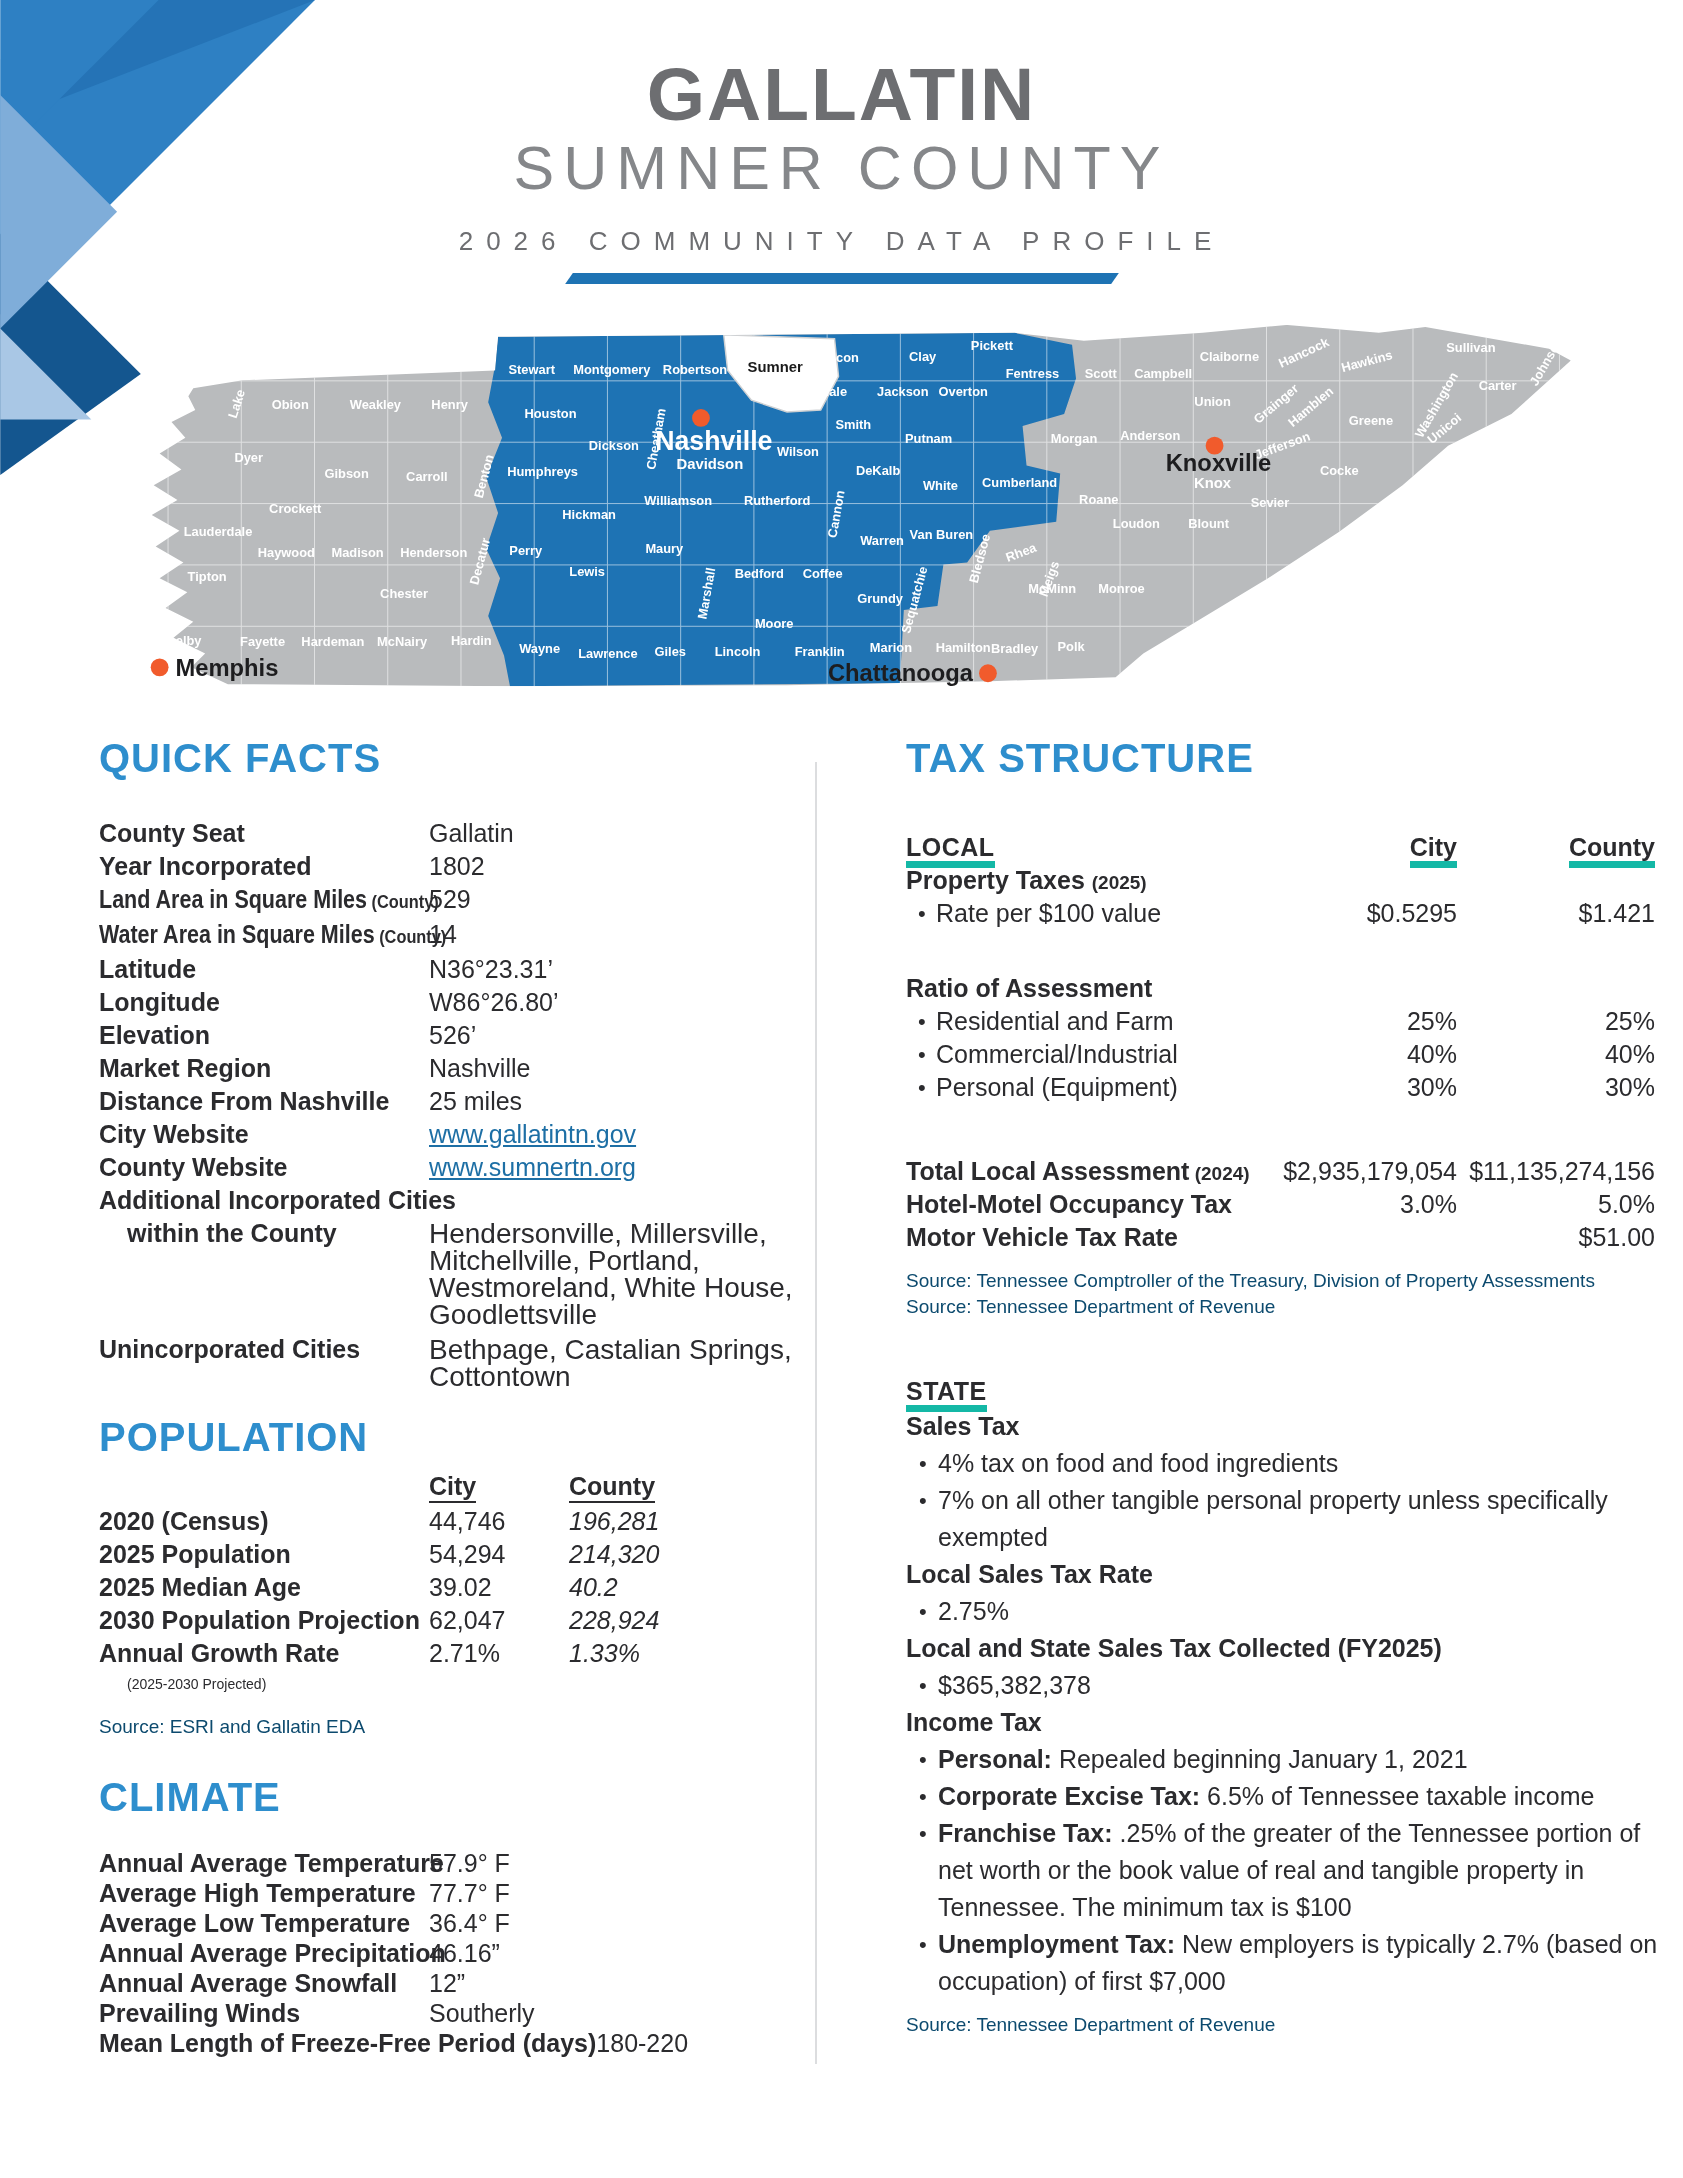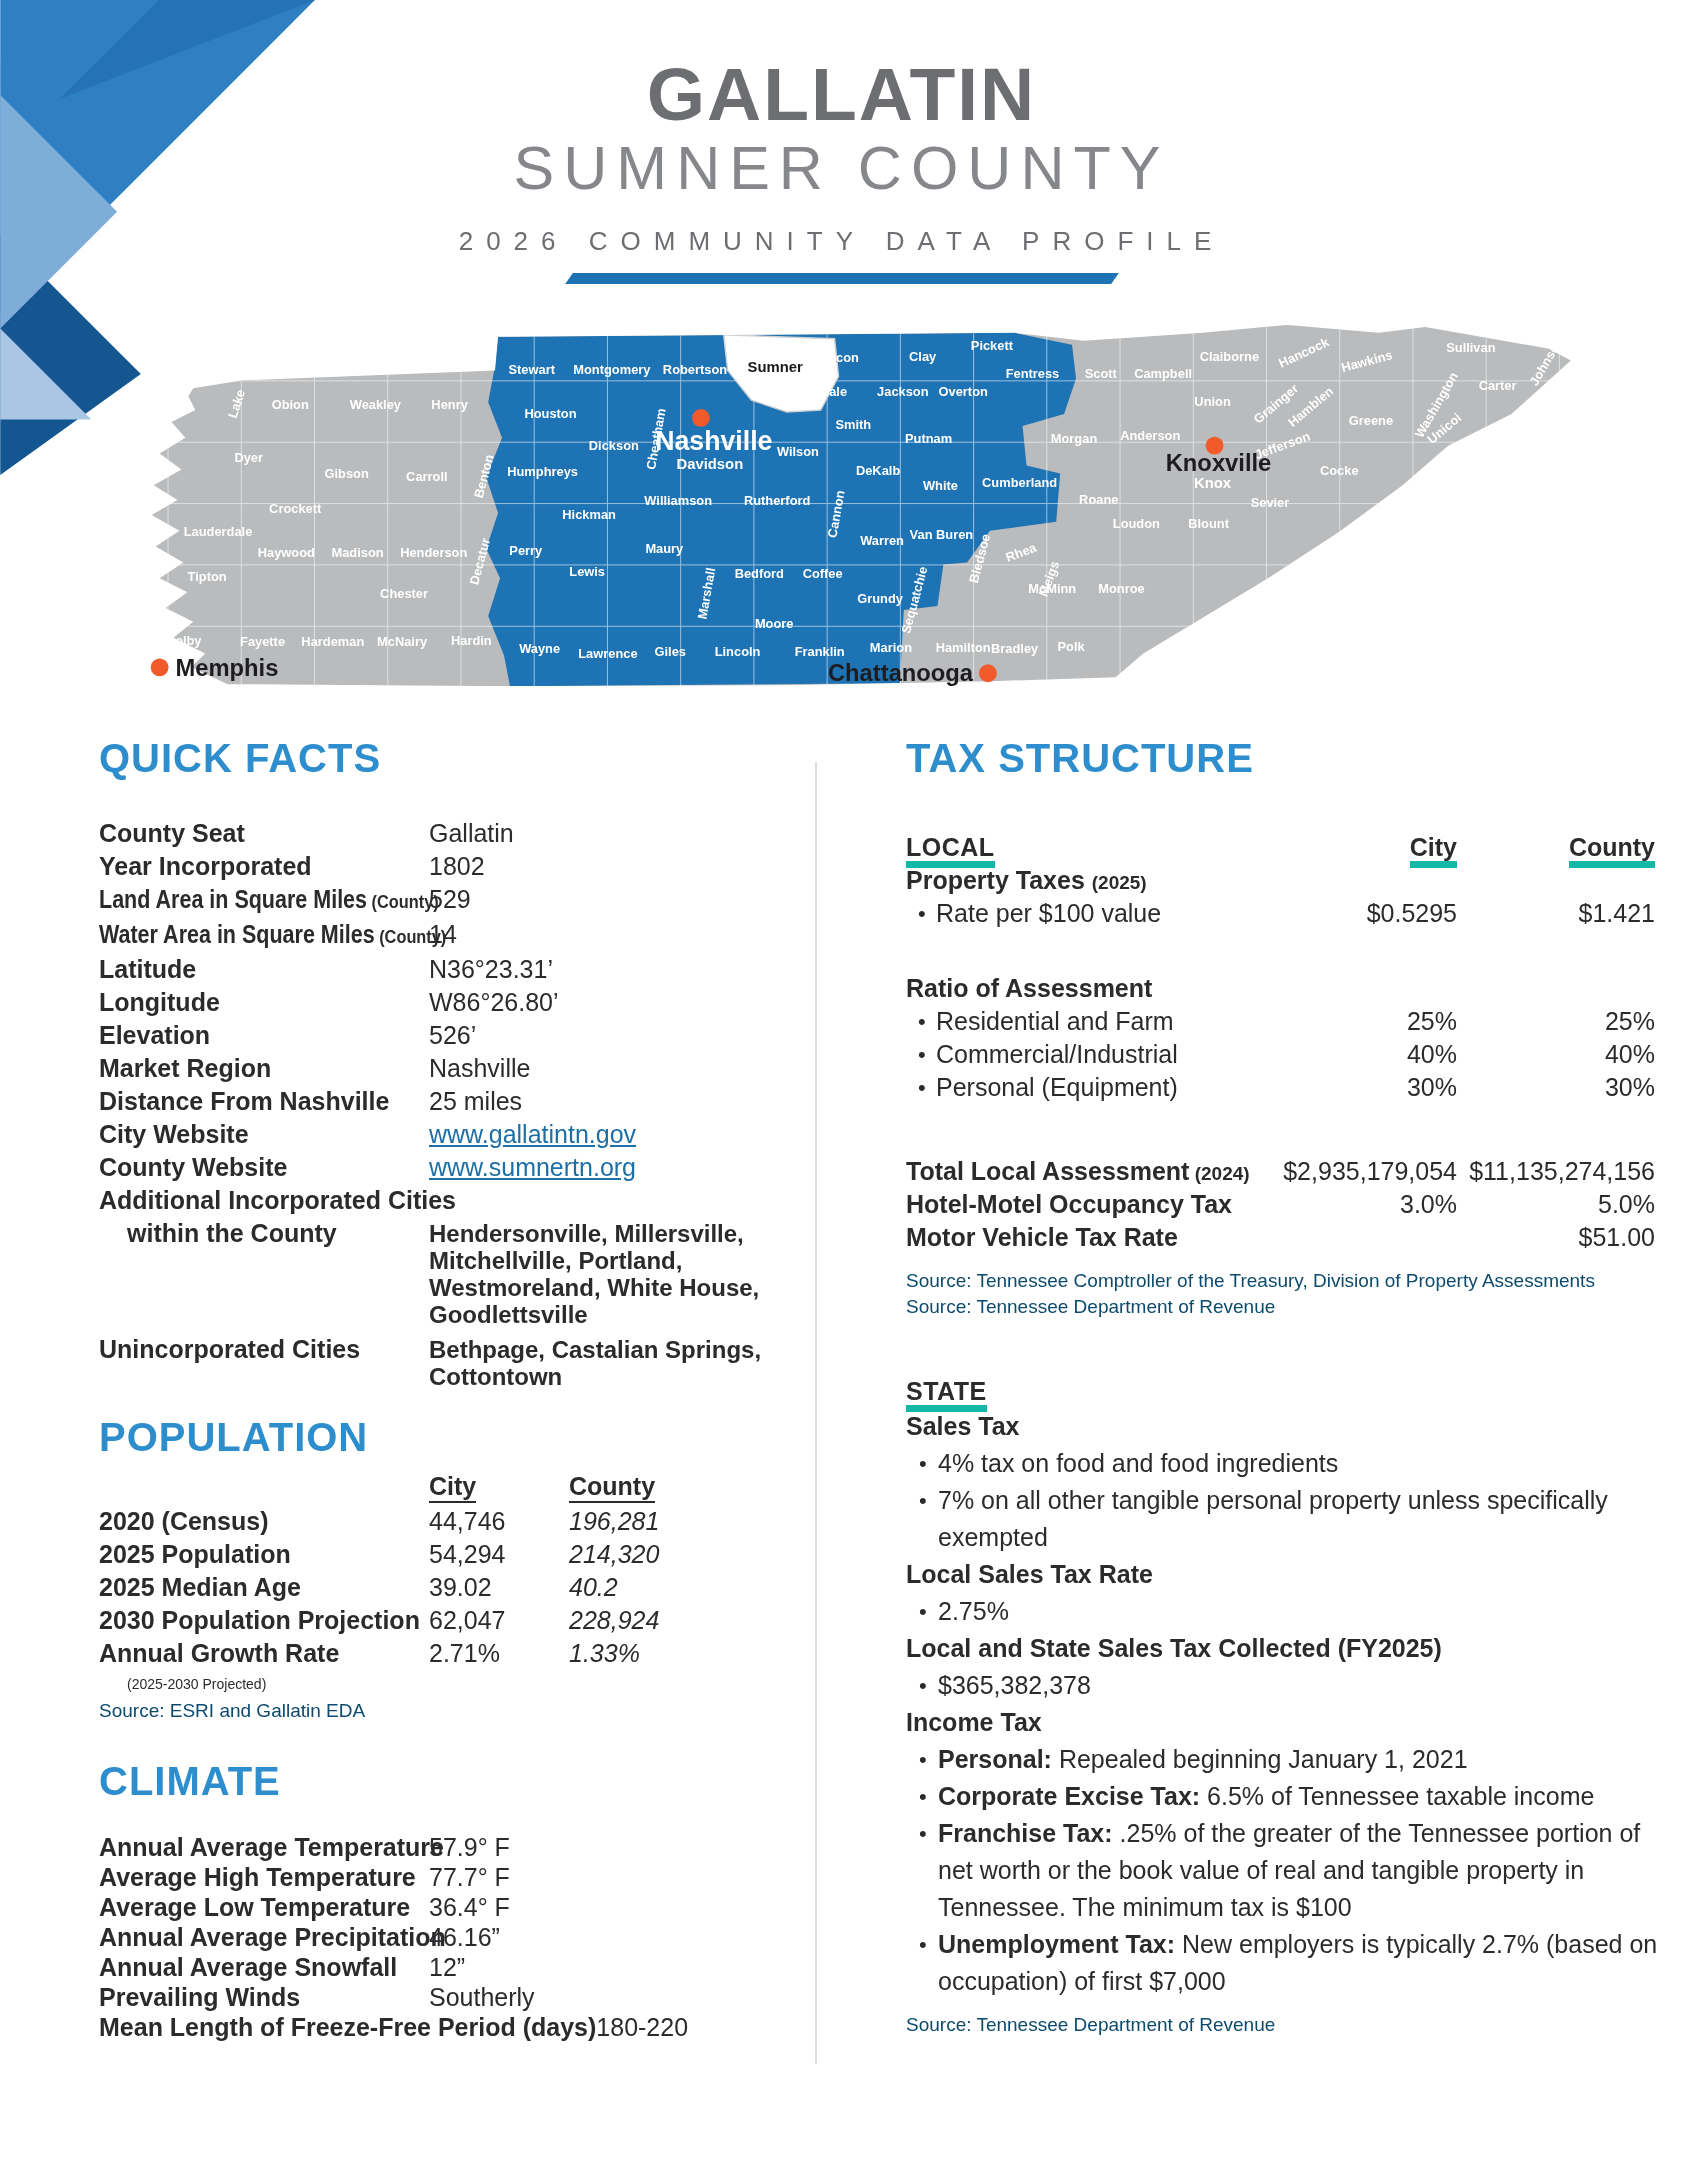--- a/index.html
+++ b/index.html
@@ -35,7 +35,7 @@
   .citiesrow{display:flex;font-size:25px;}
   .citiesrow .lbl2{flex:none;width:330px;font-weight:600;line-height:33px;}
   .citiesrow .lbl2.ind{padding-left:28px;width:302px;}
-  .mline{font-size:24px;line-height:27px;white-space:pre-line;font-weight:700;padding-top:3px;}
+  .mline{font-size:28px;line-height:27px;white-space:pre-line;font-weight:400;padding-top:3px;}
   
   .pop-head{position:relative;height:33px;margin-top:12px;font-size:25px;font-weight:600;}
   .pop-head span{position:absolute;border-bottom:2px solid #2b2b2e;}

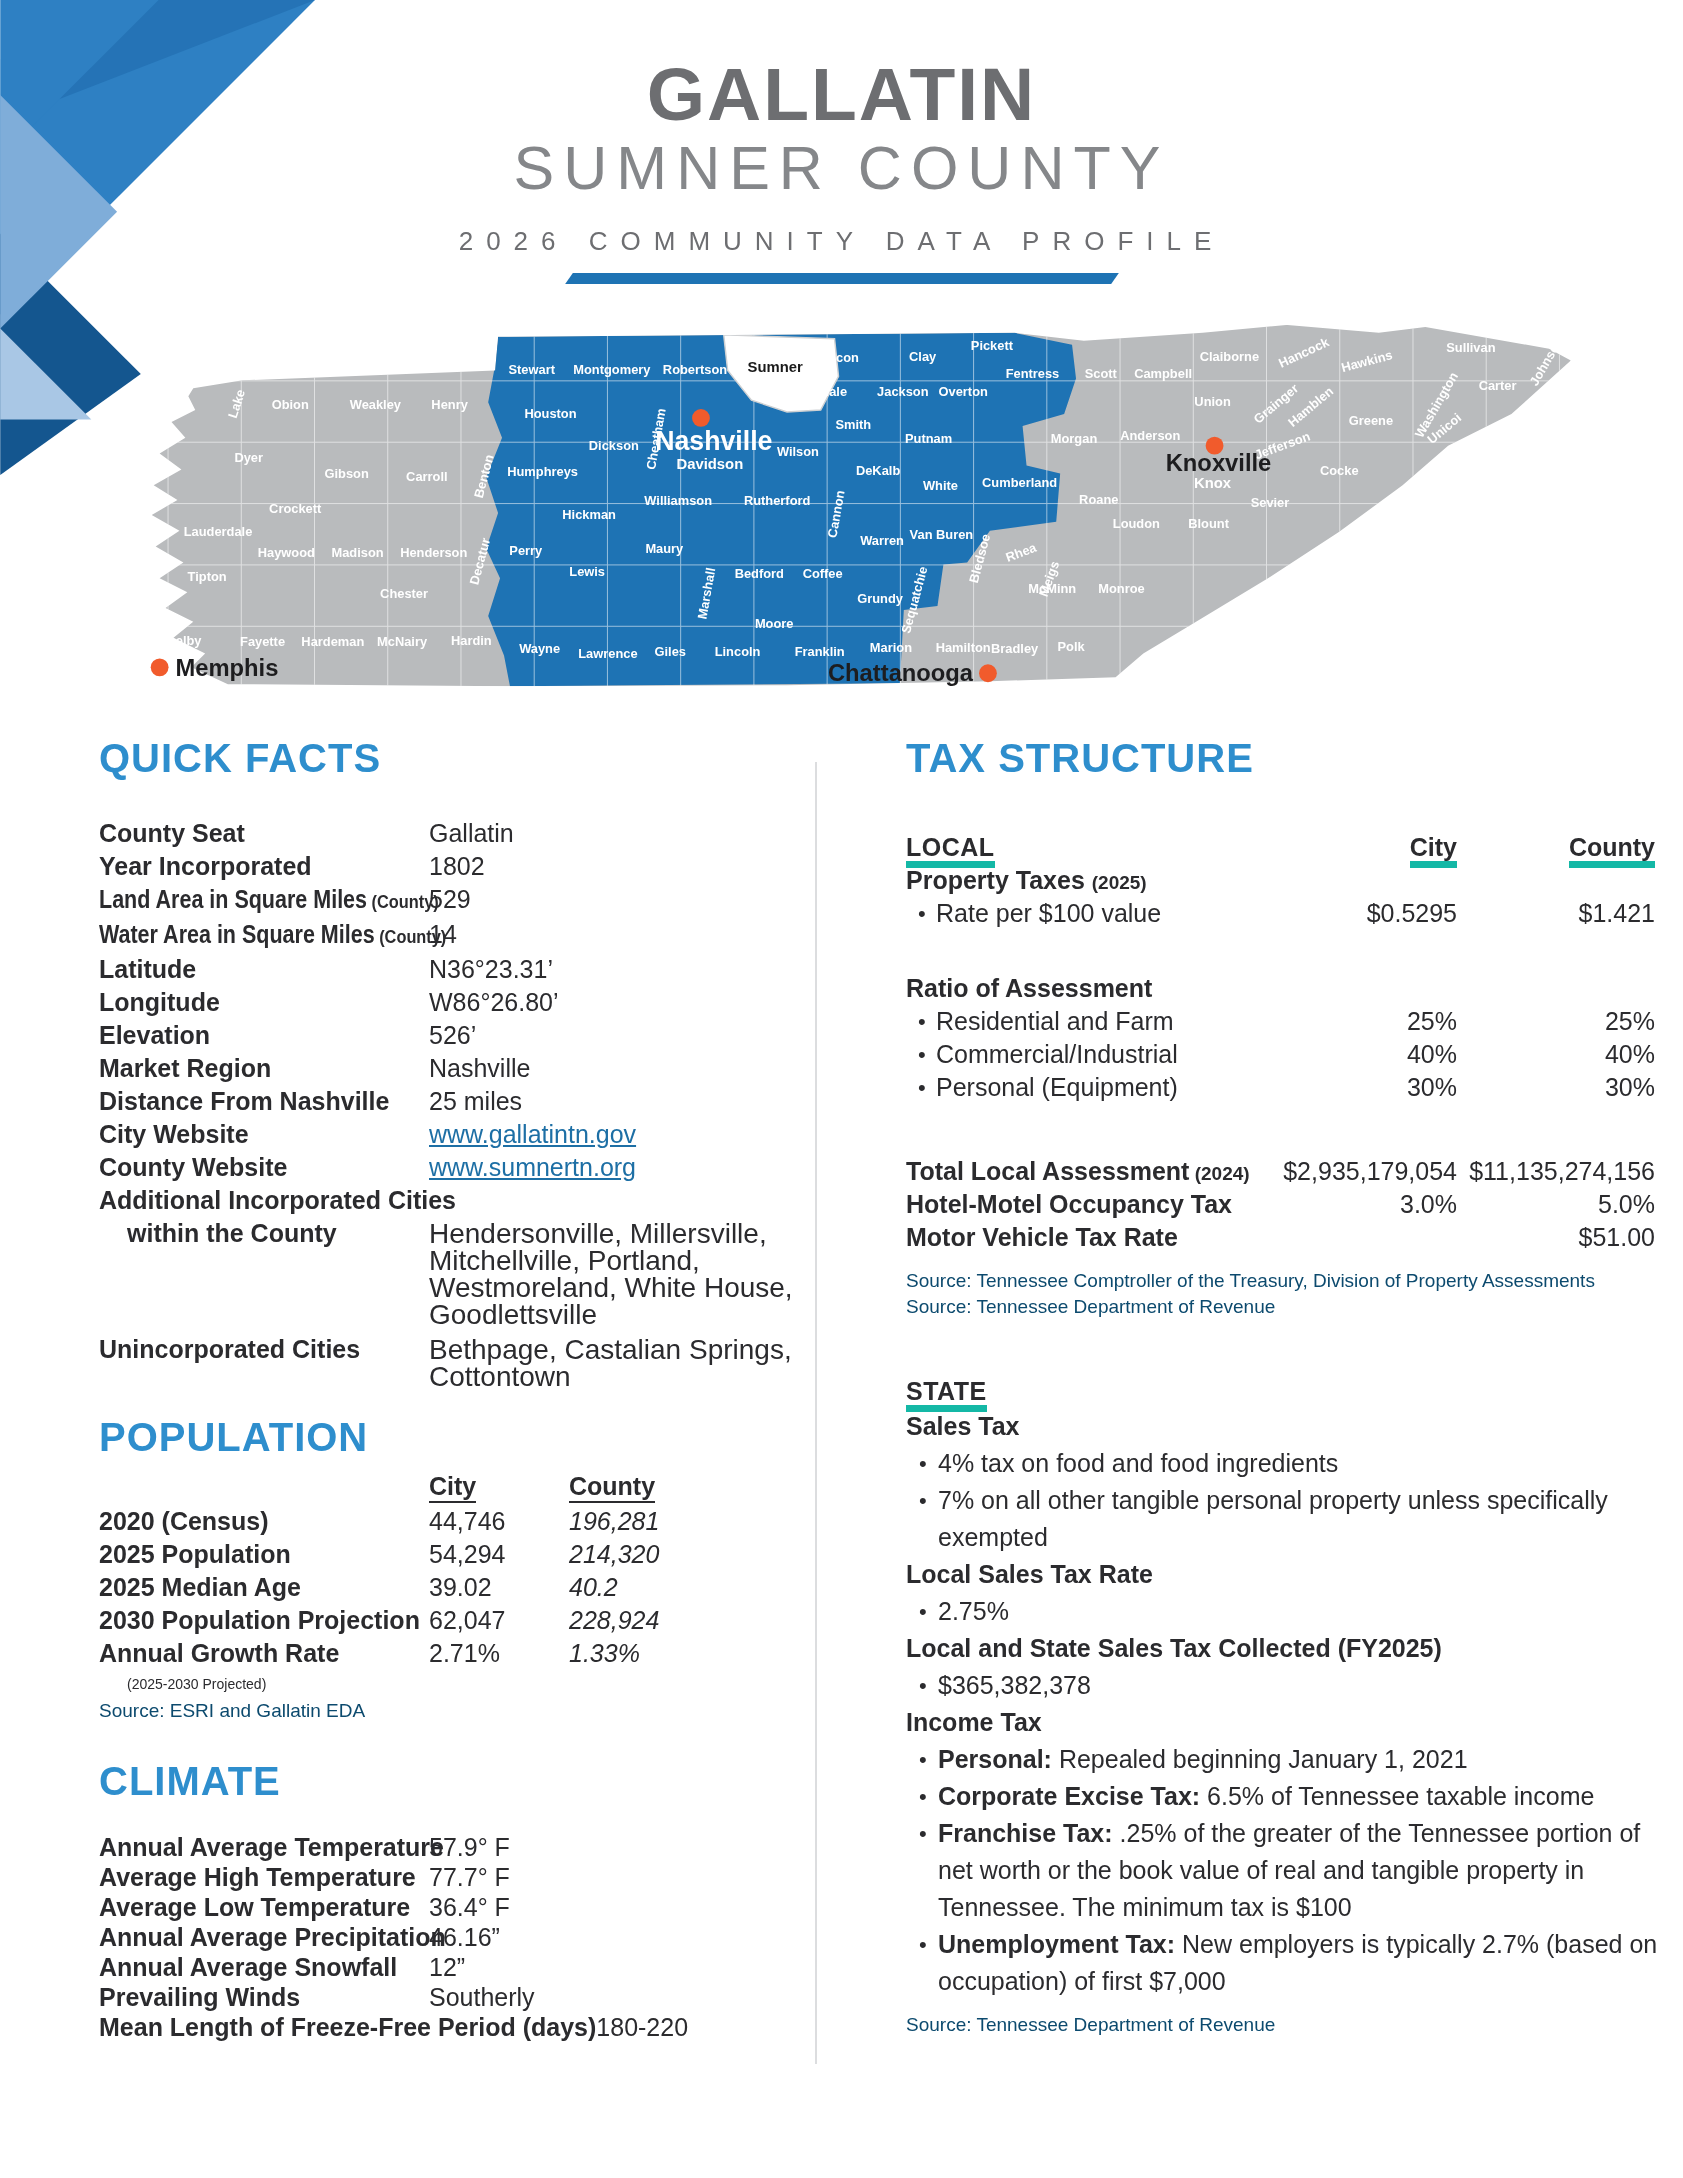--- a/index.html
+++ b/index.html
@@ -320,7 +320,7 @@
         </div>
       </div>
     <div class="small-note">(2025-2030 Projected)</div>
-    <div class="source" style="">Source: ESRI and Gallatin EDA</div>
+    <div class="source" style="margin-top:16px;">Source: ESRI and Gallatin EDA</div>
 
     <h2 class="sec" style="margin-top:34px;">CLIMATE</h2>
     <div class="clim" id="clim-rows" style="margin-top:28px;">

